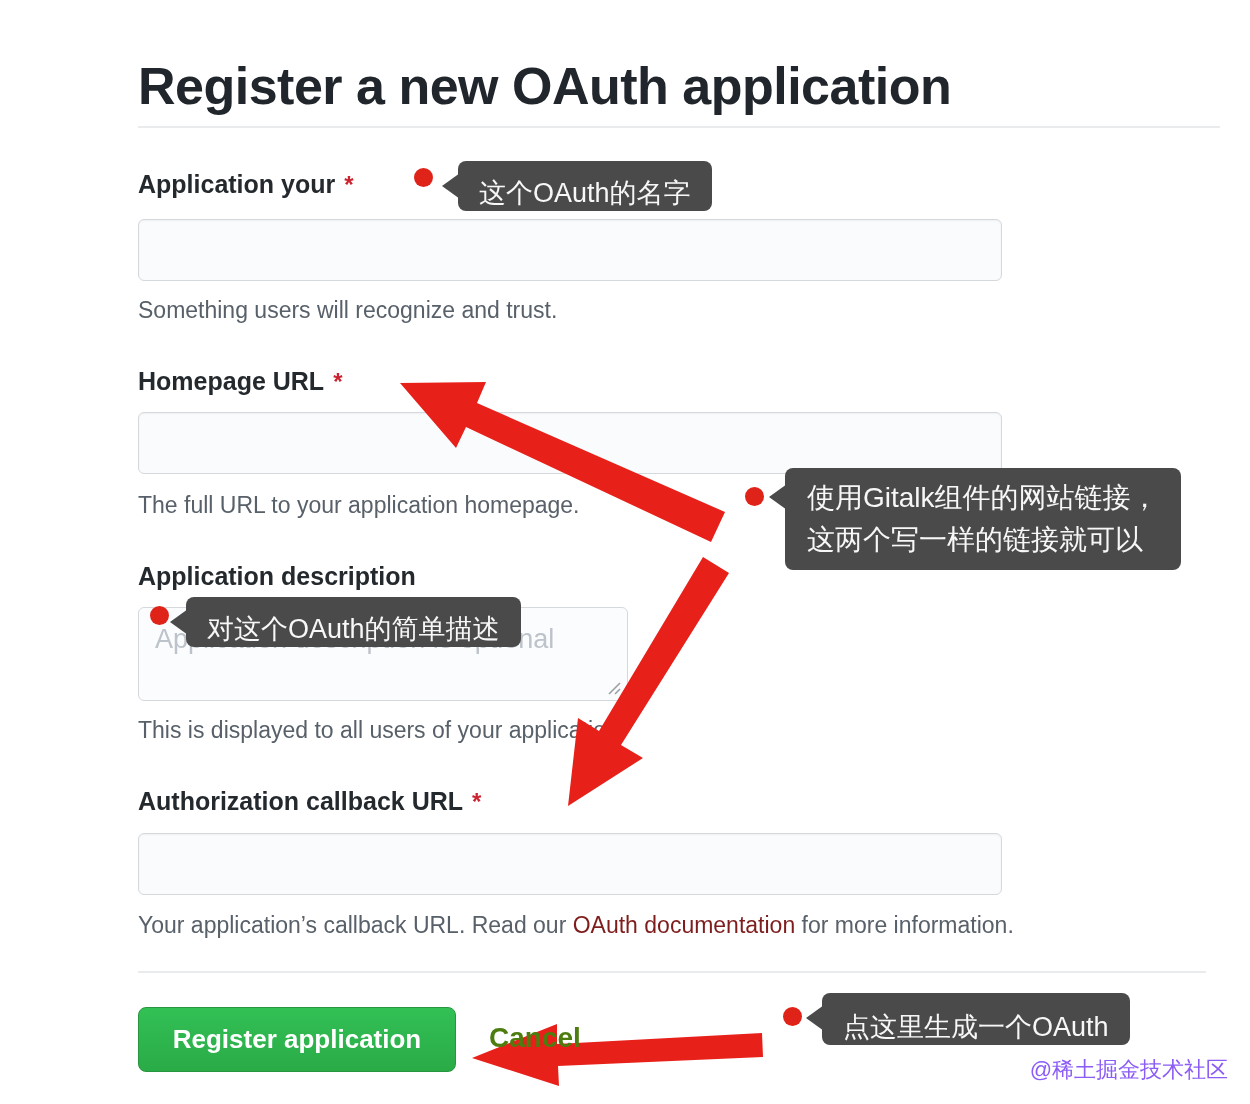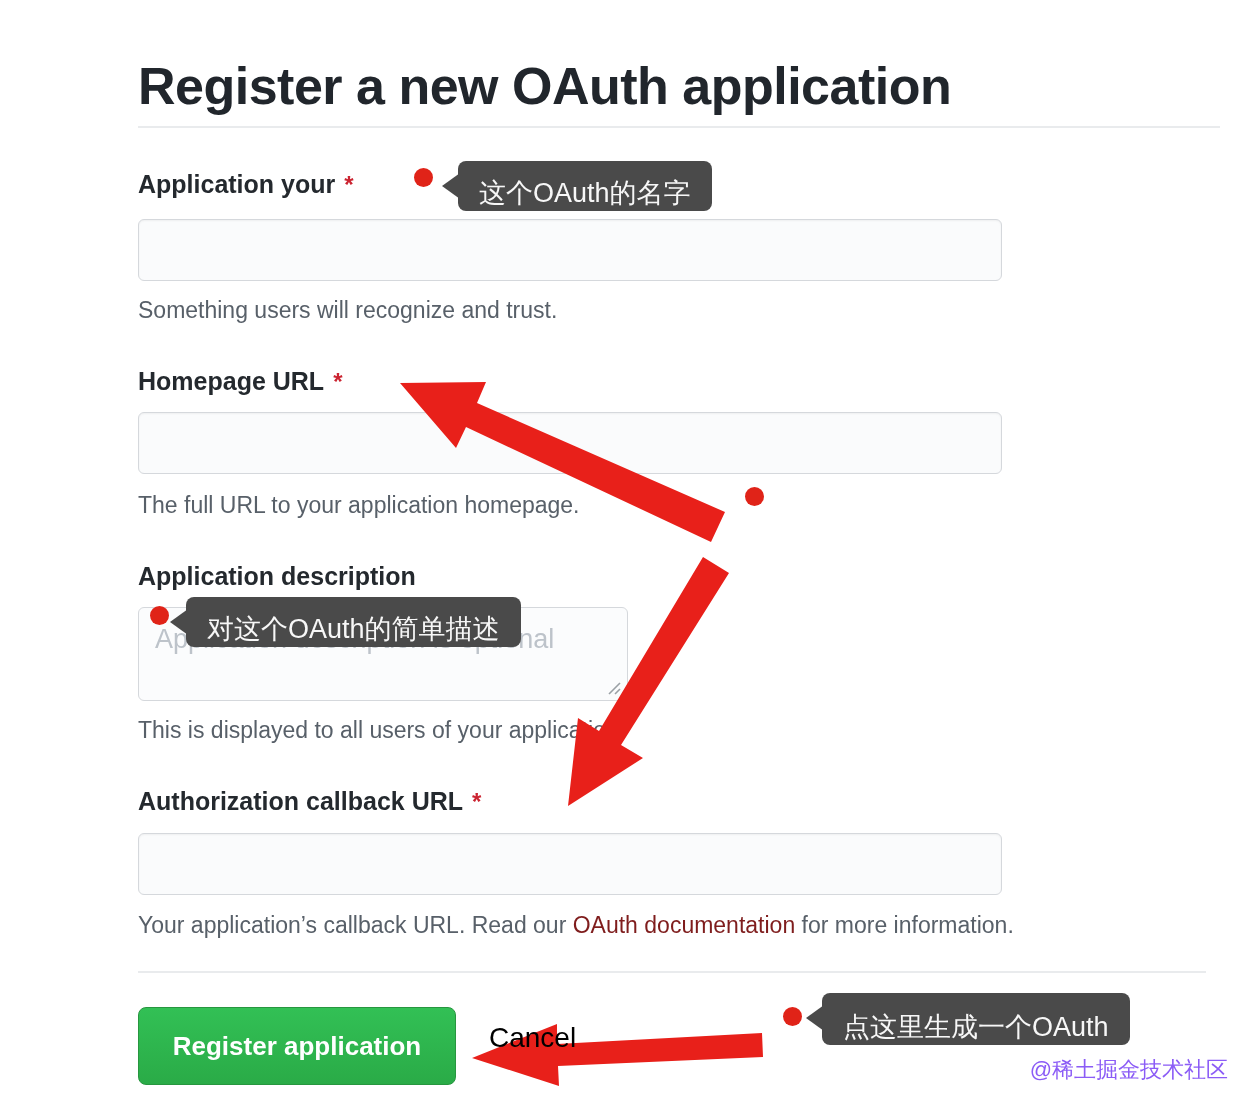--- a/index.html
+++ b/index.html
@@ -144,6 +144,11 @@
     <span>这个OAuth的名字</span>
   </div>
 
+  <div class="tooltip tooltip-urls">
+    <span class="tip-pointer tip-upper"></span>
+    <div>使用Gitalk组件的网站链接，</div>
+    <div>这两个写一样的链接就可以</div>
+  </div>
 
   <div class="tooltip tooltip-register">
     <span class="tip-pointer tip-center"></span>

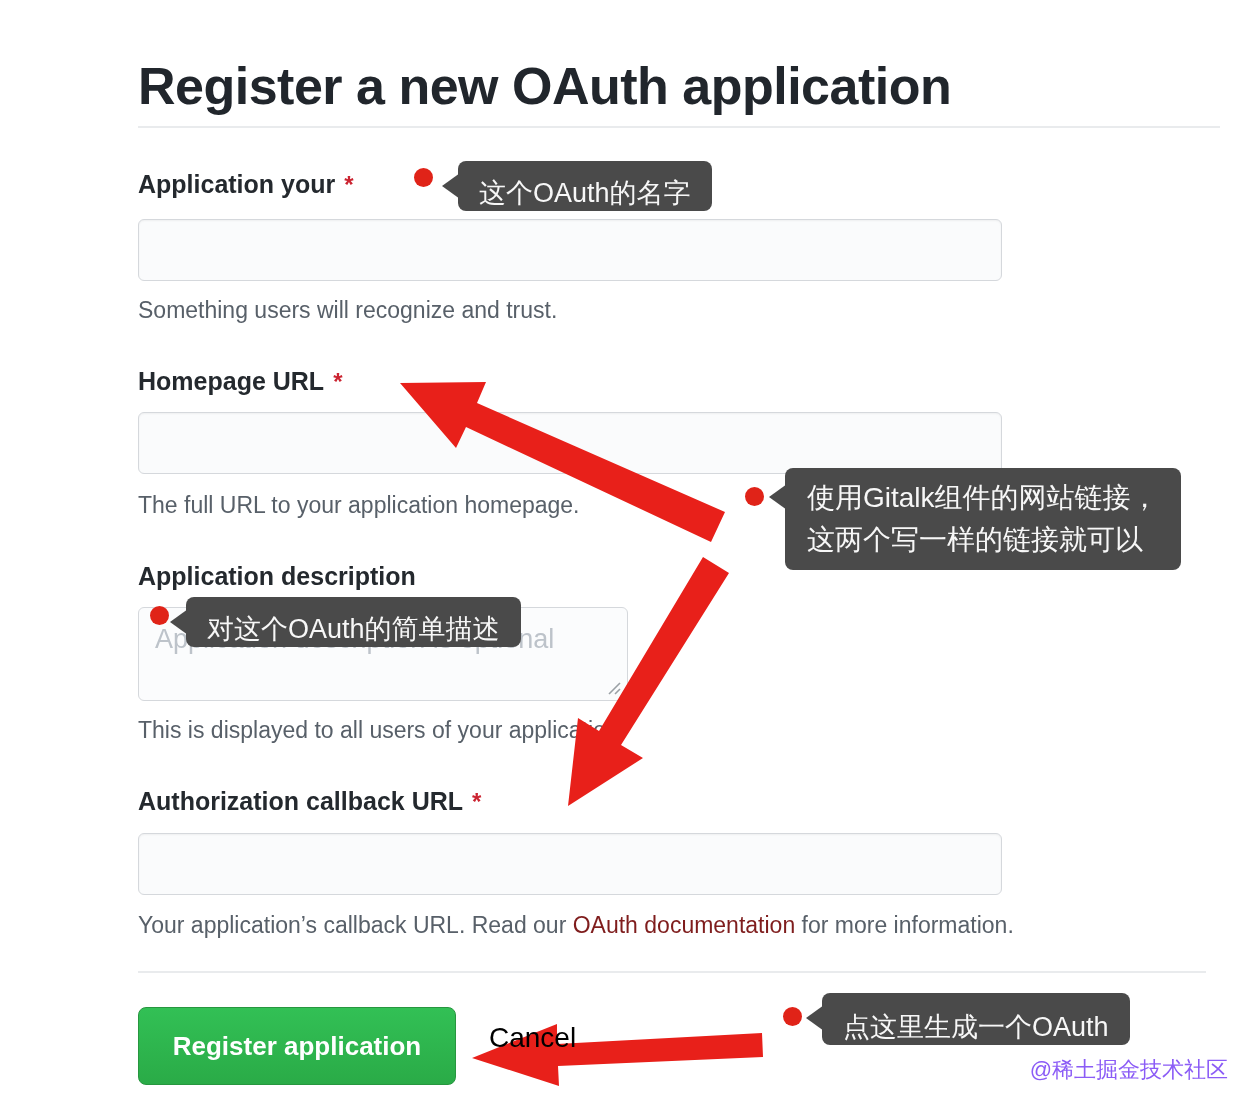--- a/index.html
+++ b/index.html
@@ -45,7 +45,7 @@
   .resize-handle { position:absolute; left:606px; top:680px; z-index:2; }
 
   .register-btn {
-    position:absolute; left:138px; top:1007px; width:318px; height:78px;
+    position:absolute; left:138px; top:1007px; width:318px; height:65px;
     background:linear-gradient(#32c055,#2aab47); border:1.5px solid #27963f;
     border-radius:8px; color:#ffffff; font-size:26px; font-weight:700;
     font-family:"Liberation Sans", sans-serif; cursor:pointer; z-index:3;

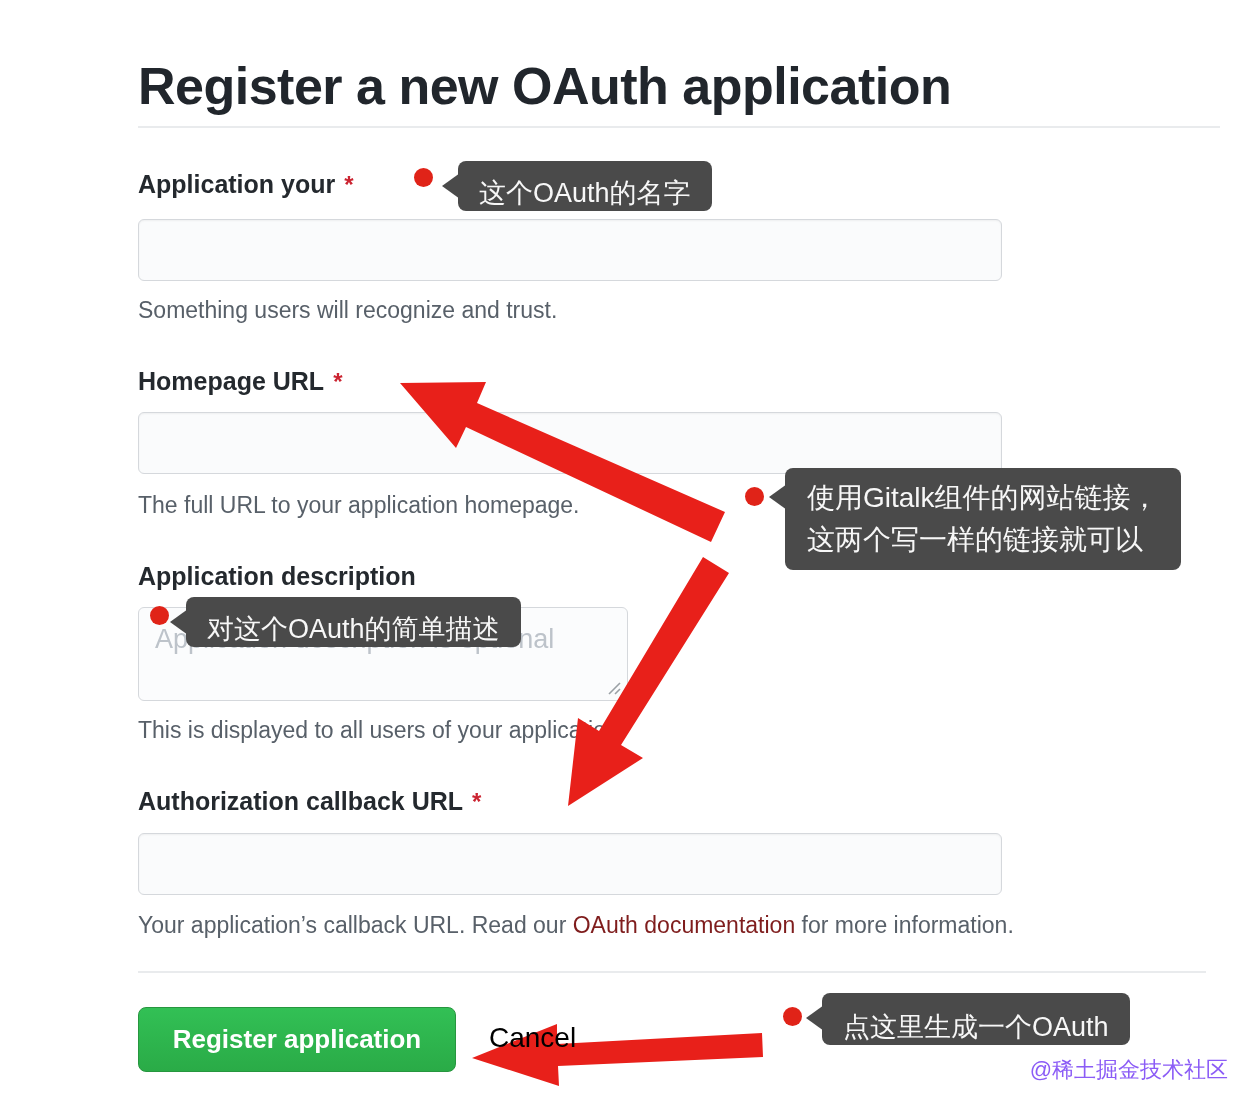--- a/index.html
+++ b/index.html
@@ -51,8 +51,8 @@
     font-family:"Liberation Sans", sans-serif; cursor:pointer; z-index:3;
   }
   .cancel-link {
-    position:absolute; left:489px; top:1022px; font-size:28px; font-weight:400;
-    color:#000000; text-decoration:none; cursor:pointer; z-index:6; white-space:nowrap;
+    position:absolute; left:489px; top:1022px; font-size:28px; font-weight:700;
+    color:#4d7c0f; text-decoration:none; cursor:pointer; z-index:6; white-space:nowrap;
   }
 
   .annot-svg { position:absolute; left:0; top:0; z-index:5; pointer-events:none; }

